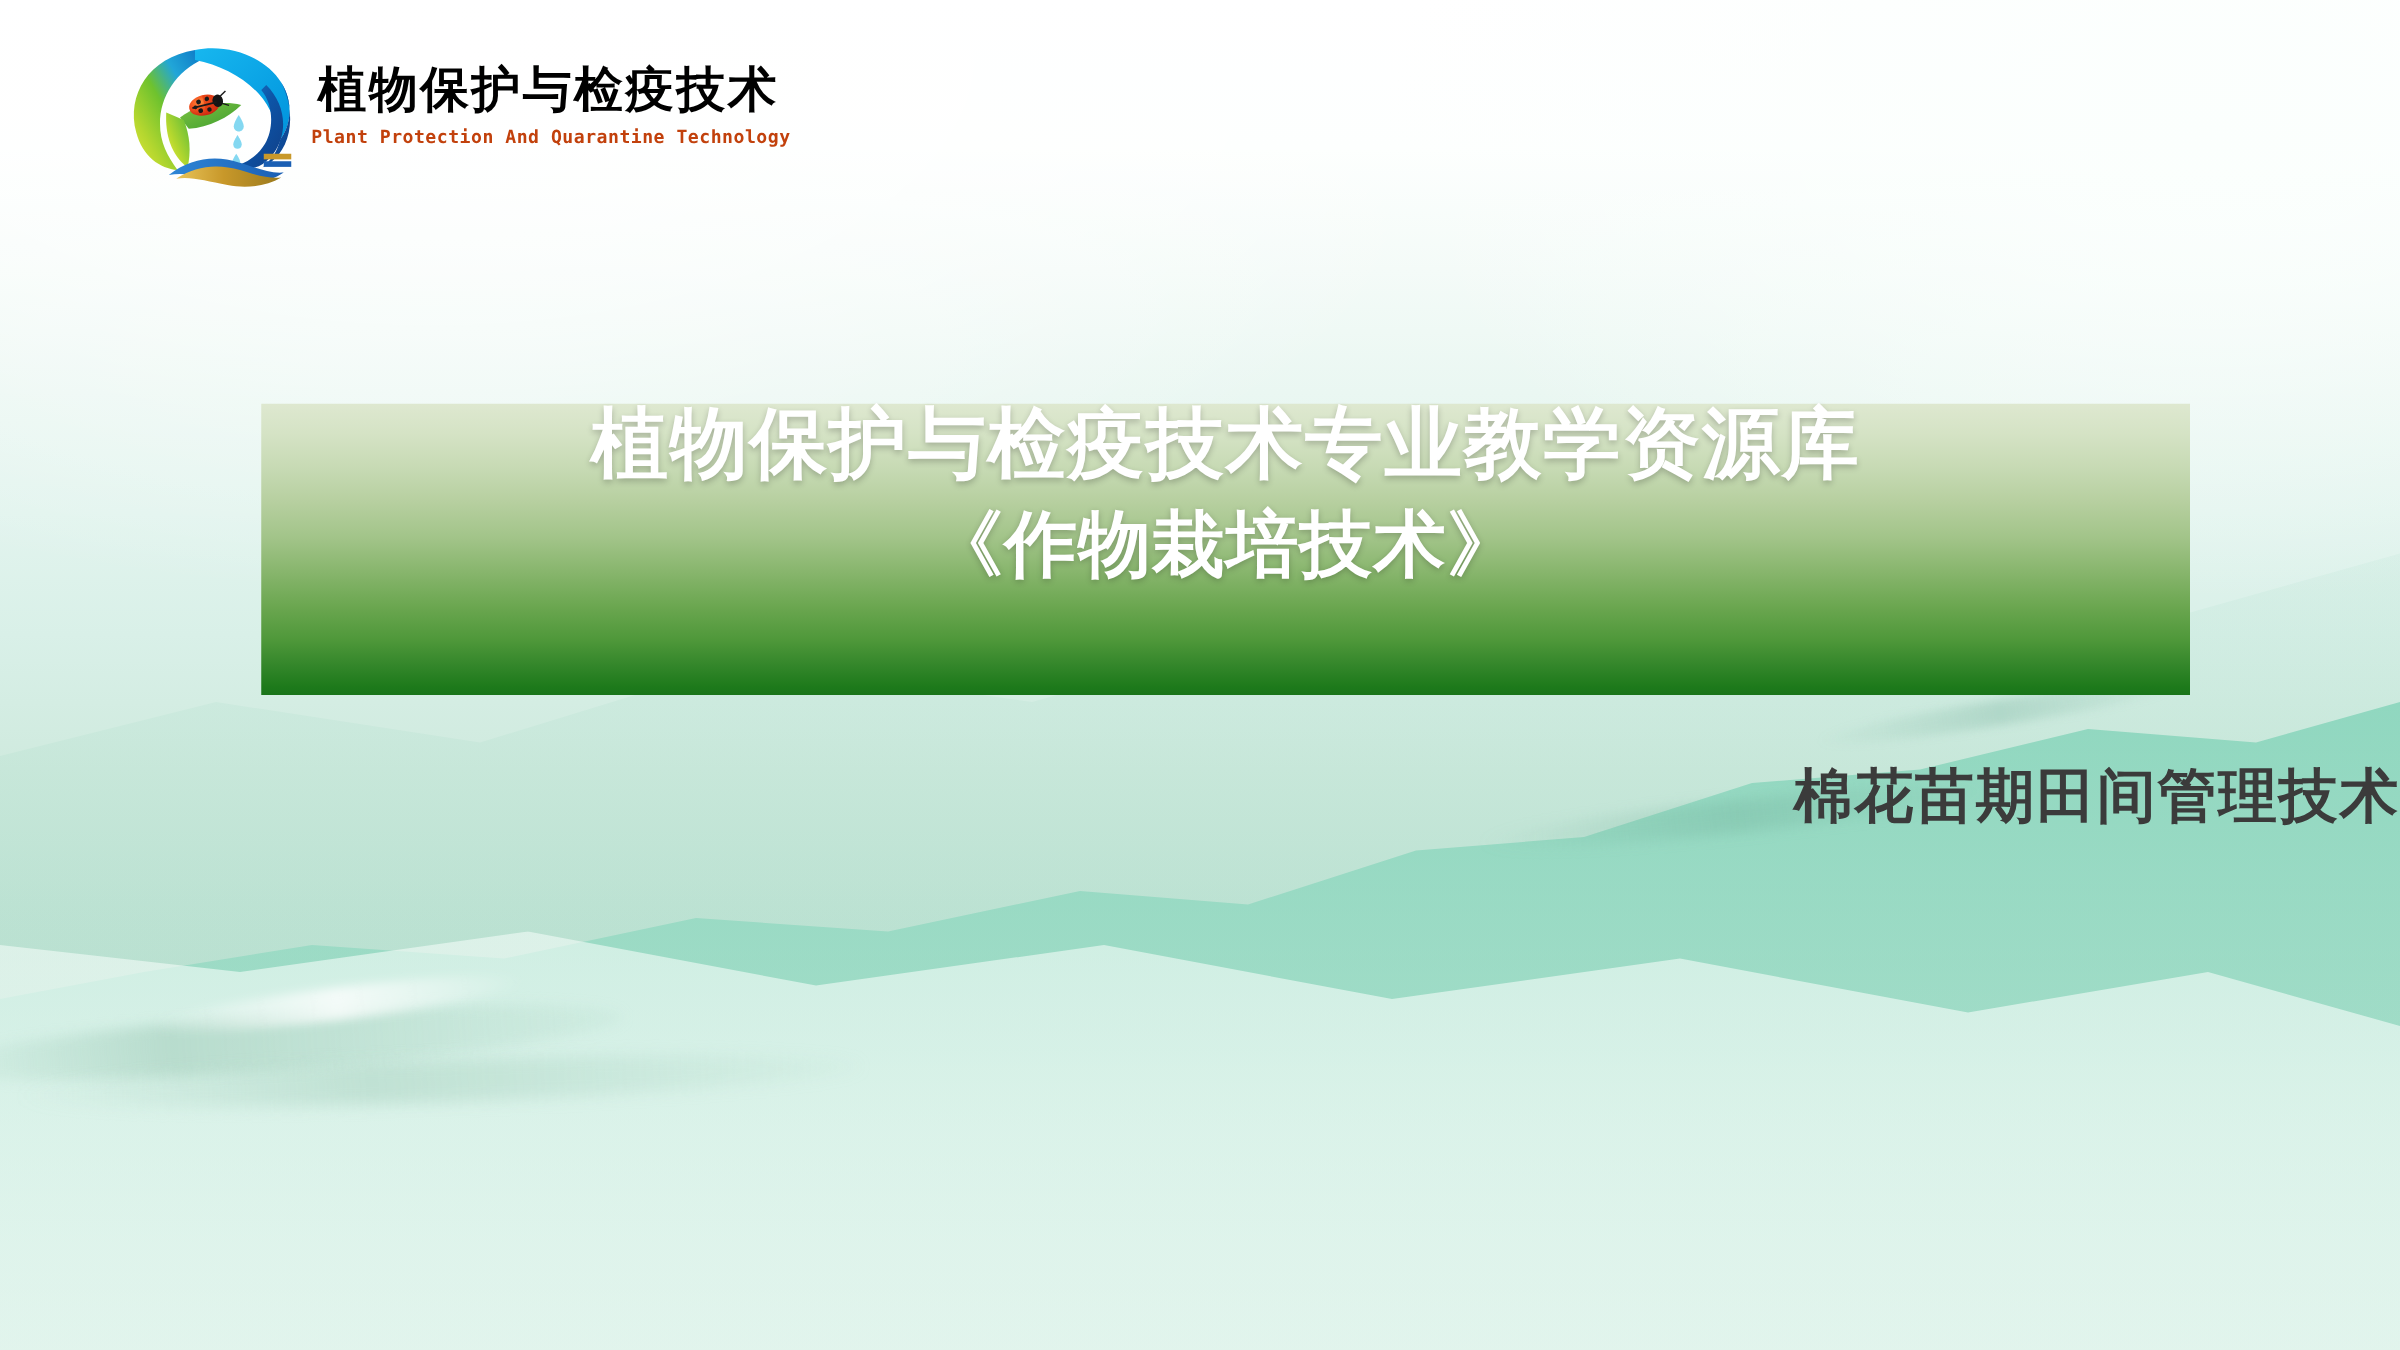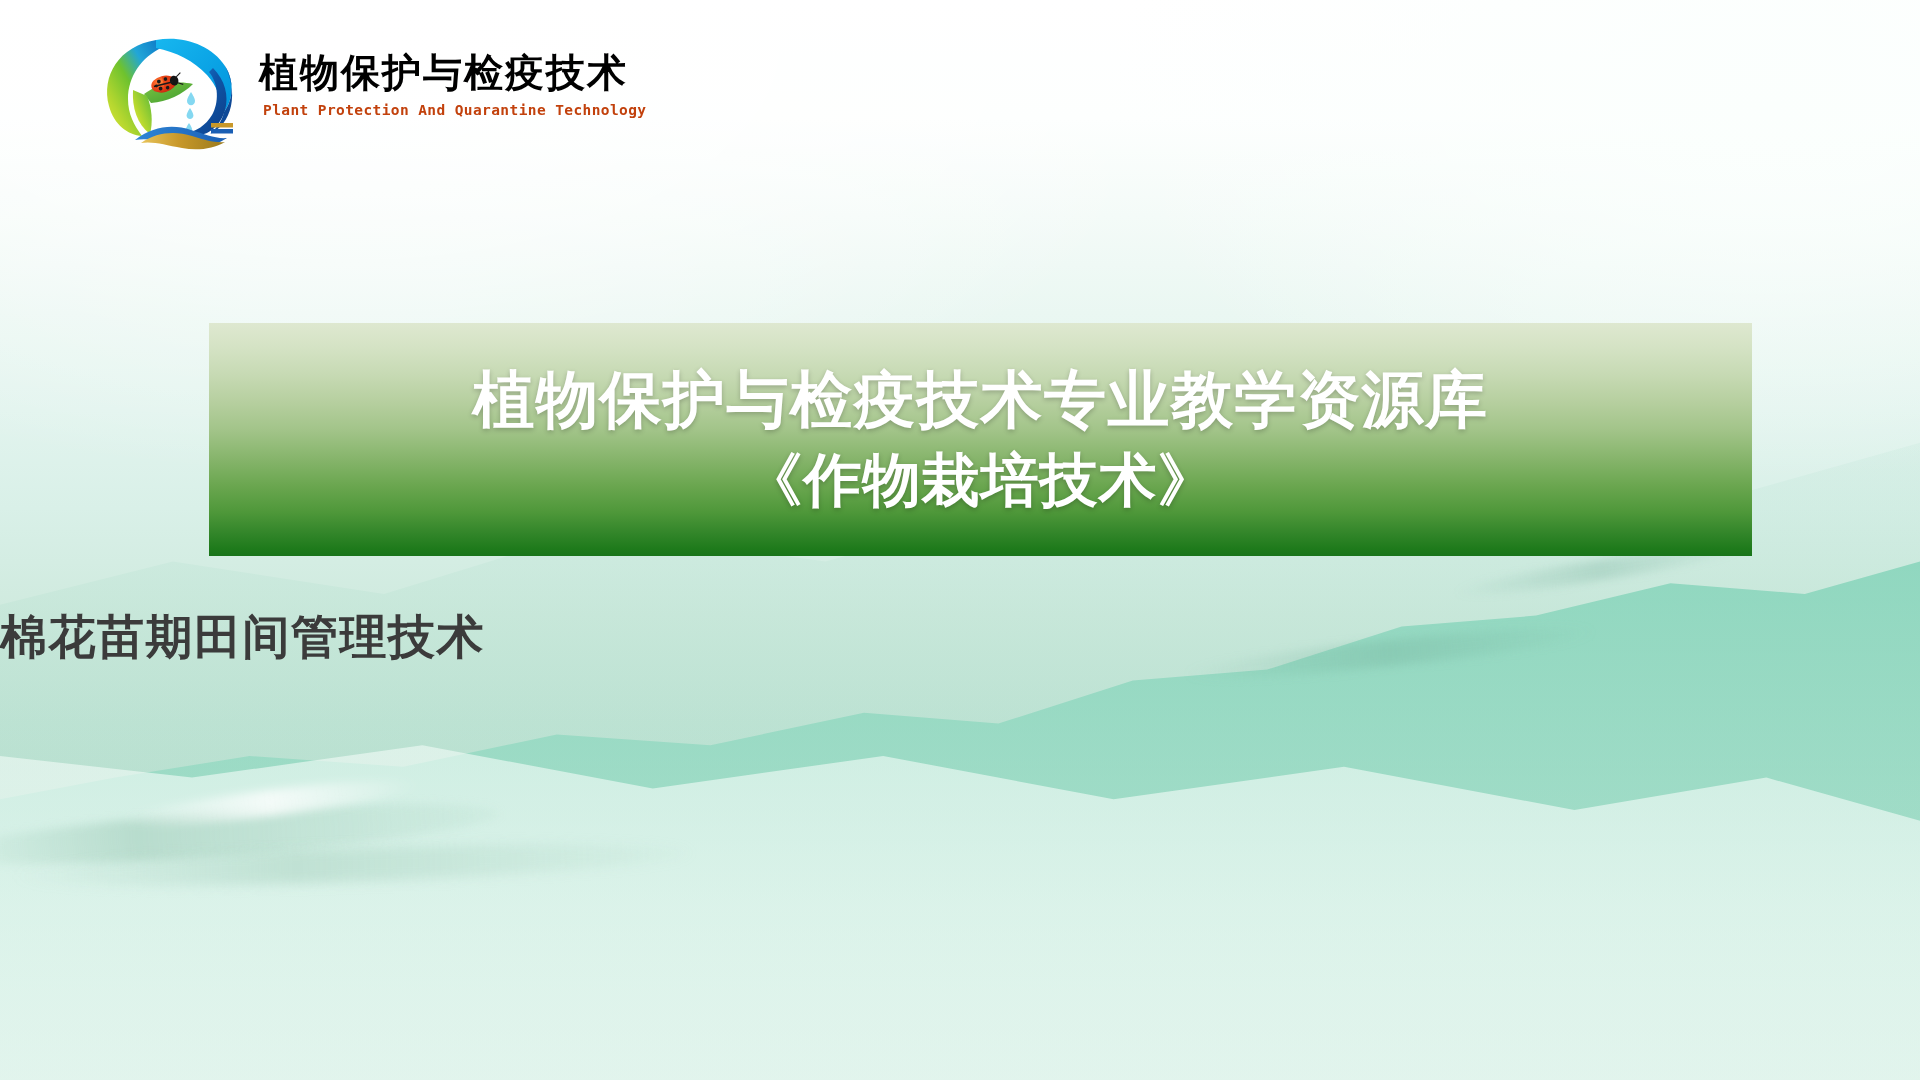--- a/index.html
+++ b/index.html
@@ -142,8 +142,8 @@
   }
 
   #brand-text {
-    margin-left: 14px;
     padding-top: 30px;
+    text-align: center;
   }
 
   #brand-title-cn {

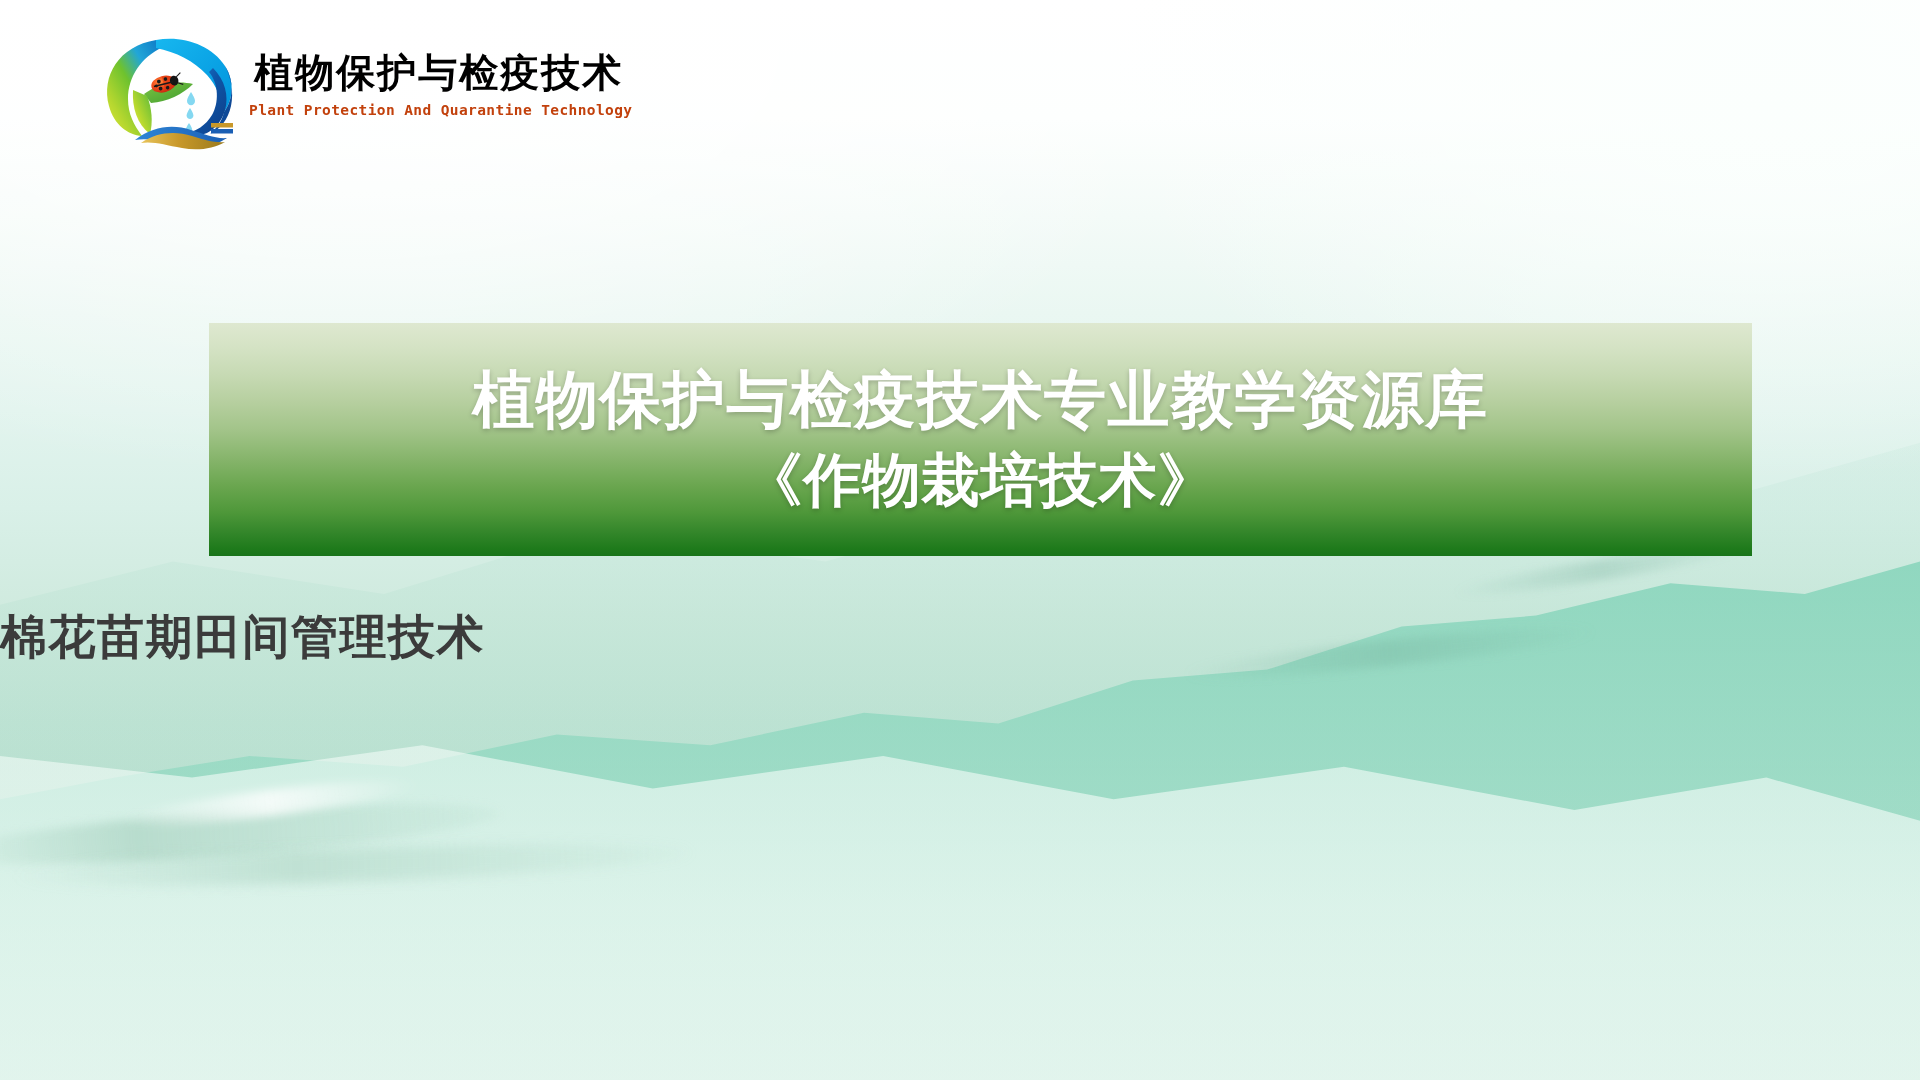--- a/index.html
+++ b/index.html
@@ -189,7 +189,6 @@
     display: flex;
     flex-direction: column;
     align-items: center;
-    justify-content: center;
   }
 
   .banner-line {

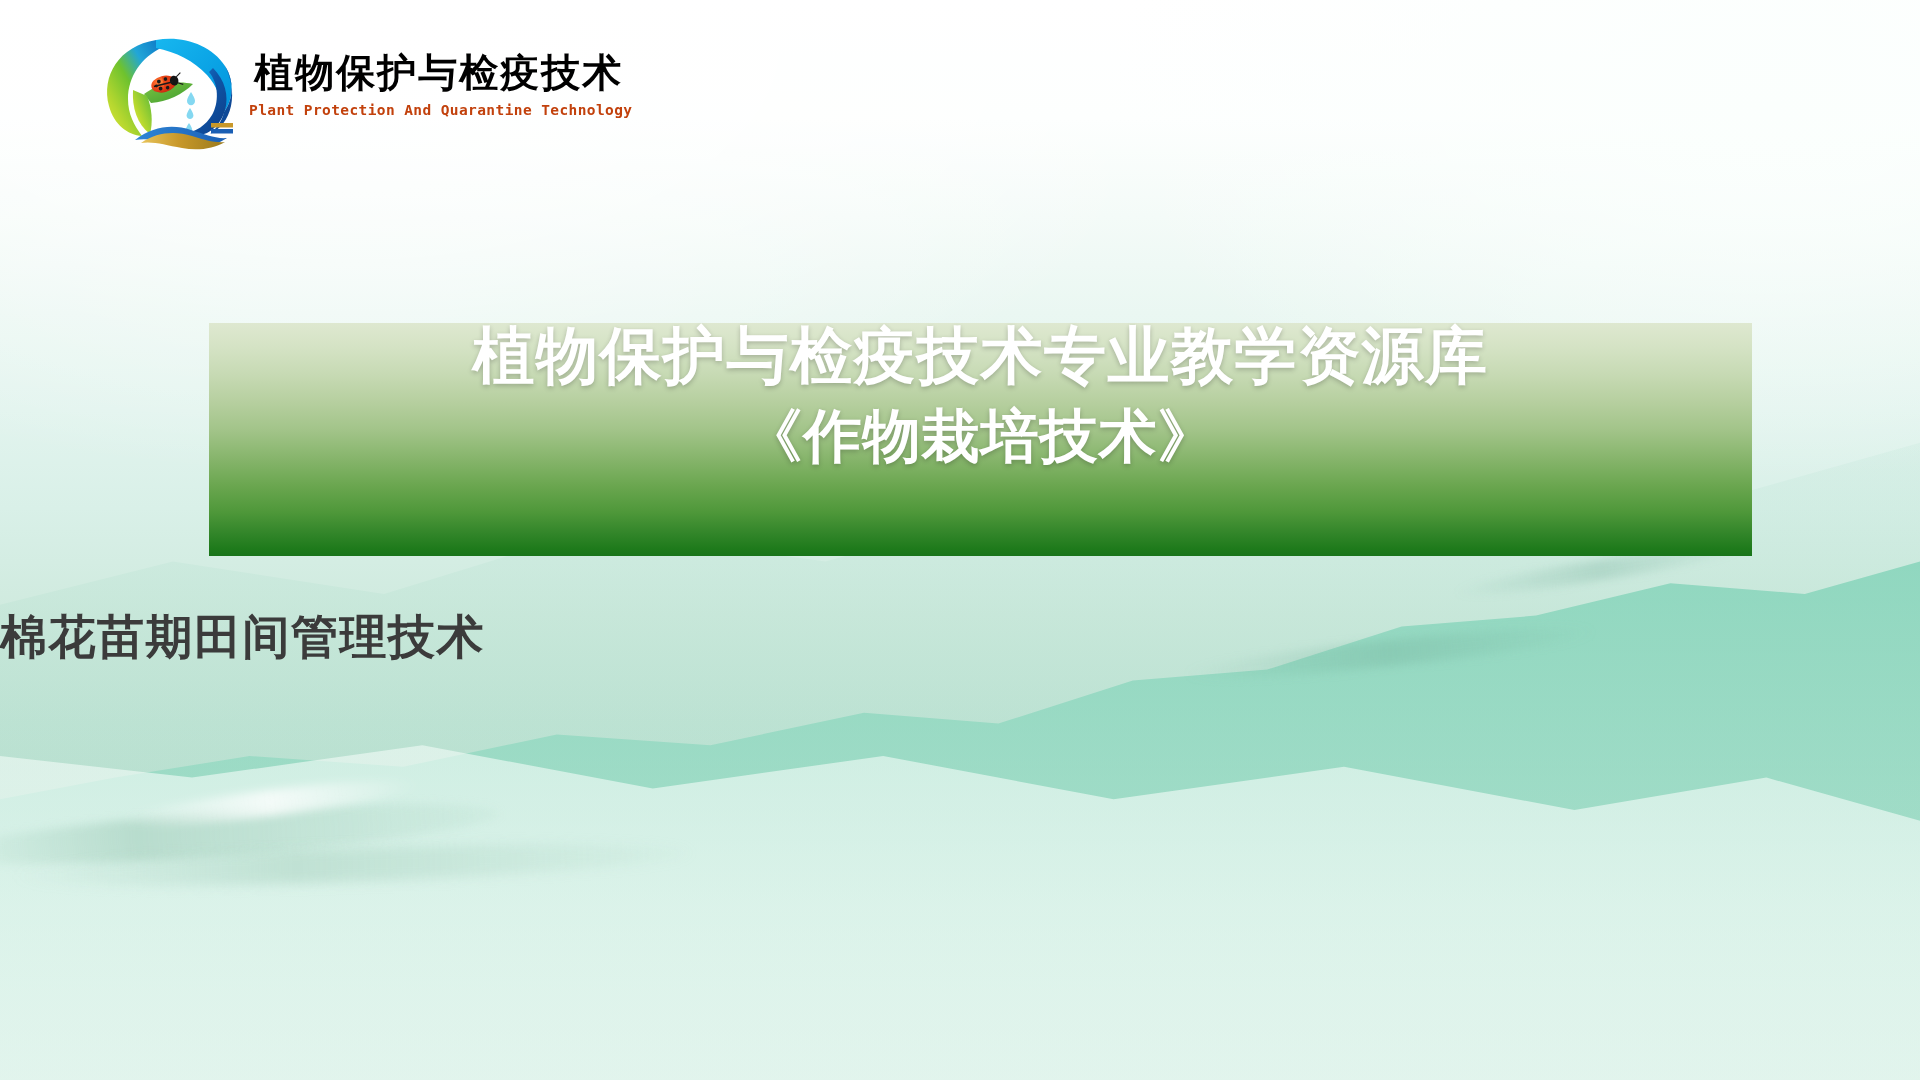--- a/index.html
+++ b/index.html
@@ -218,7 +218,7 @@
     left: 0;
     top: 606px;
     width: 1920px;
-    text-align: left;
+    text-align: right;
     color: #3b3b3b;
     font-family: "Liberation Sans", "DejaVu Sans", sans-serif;
     font-weight: 700;

